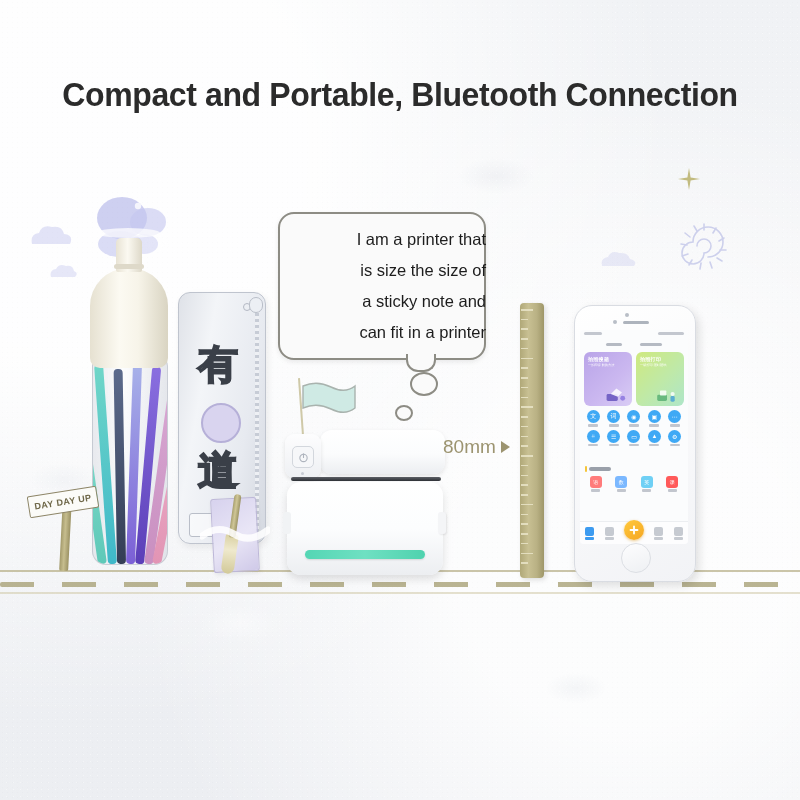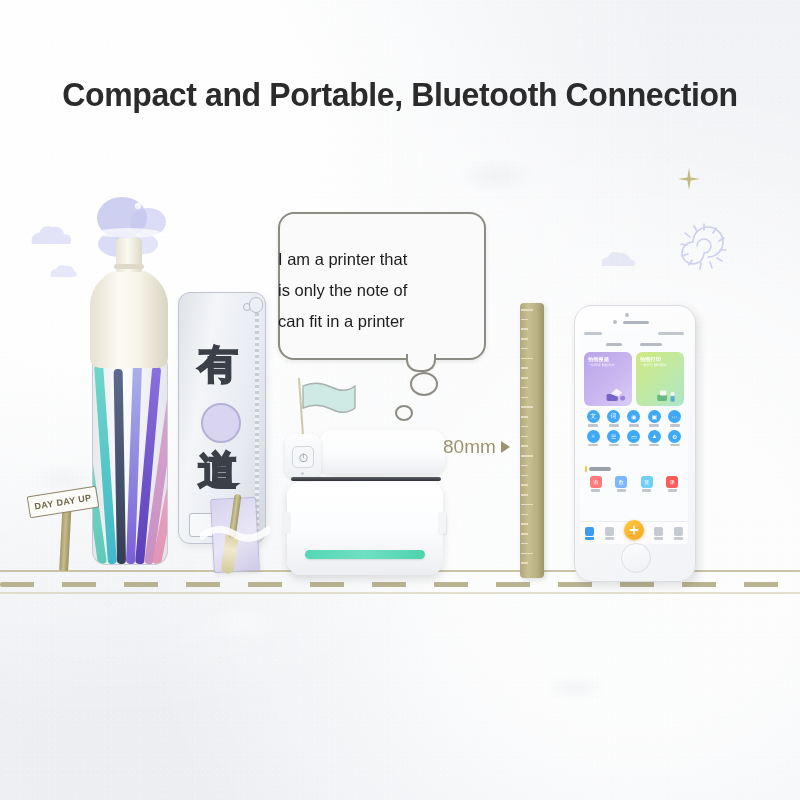--- a/index.html
+++ b/index.html
@@ -125,8 +125,8 @@
   .bubble-body{position:absolute;inset:0;background:#fafafa;
     border:2px solid #8d8c84;border-radius:16px;
     box-shadow:0 2px 5px rgba(0,0,0,.08);}
-  .bubble-text{position:absolute;left:0;right:0;top:12px;text-align:left;
-    font-family:"Liberation Sans",sans-serif;font-size:16.5px;color:#1d1d1d;line-height:31px;margin-top:20px;}
+  .bubble-text{position:absolute;left:0;right:0;top:12px;text-align:right;
+    font-family:"Liberation Sans",sans-serif;font-size:16.5px;color:#1d1d1d;line-height:31px;}
   .bubble-tail{position:absolute;left:128px;top:142px;width:26px;height:16px;
     background:#fafafa;border-left:2px solid #8d8c84;border-right:2px solid #8d8c84;
     border-bottom:2px solid #8d8c84;border-radius:0 0 12px 12px;}

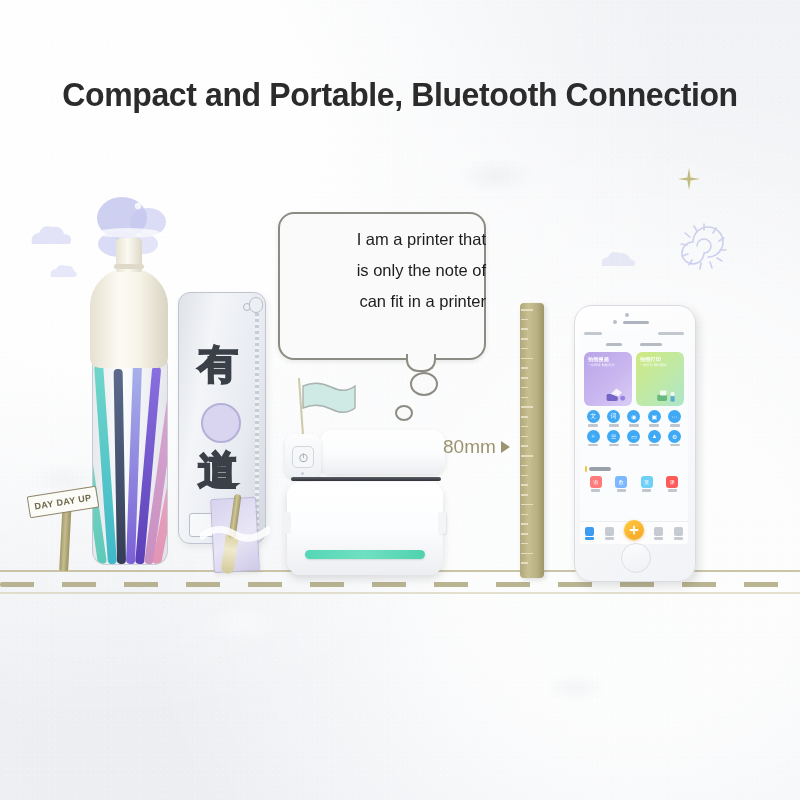--- a/index.html
+++ b/index.html
@@ -327,7 +327,7 @@
     <div class="bubble-body"></div>
     <div class="bubble-text">
       <div>I am a printer that</div>
-      <div>is only the note of</div>
+      <div>is size the size of</div>
       <div>can fit in a printer</div>
     </div>
     <div class="bubble-tail"></div>

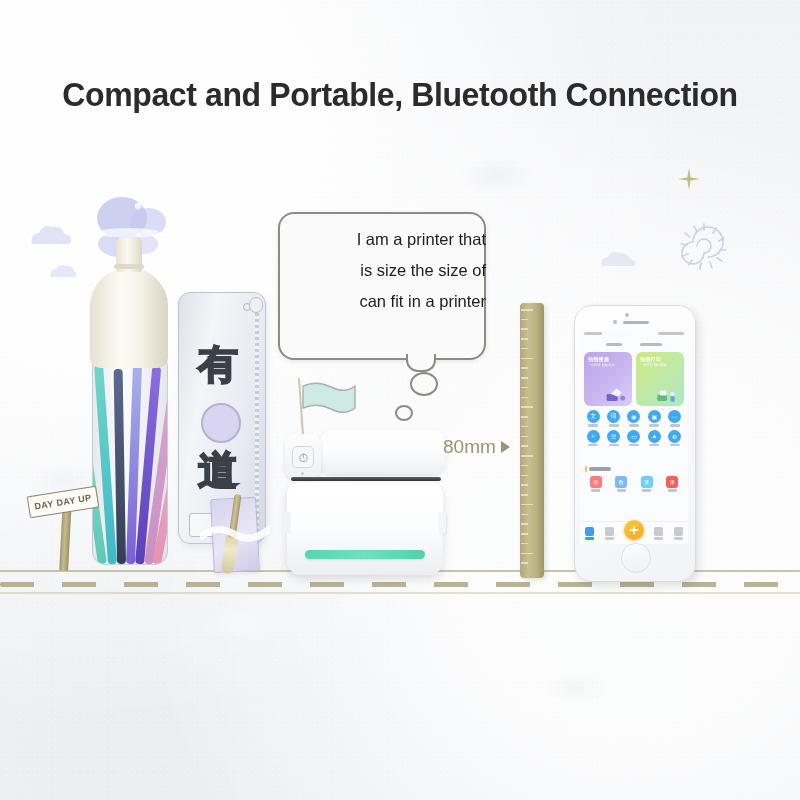--- a/index.html
+++ b/index.html
@@ -328,6 +328,7 @@
     <div class="bubble-text">
       <div>I am a printer that</div>
       <div>is size the size of</div>
+      <div>a sticky note and</div>
       <div>can fit in a printer</div>
     </div>
     <div class="bubble-tail"></div>

